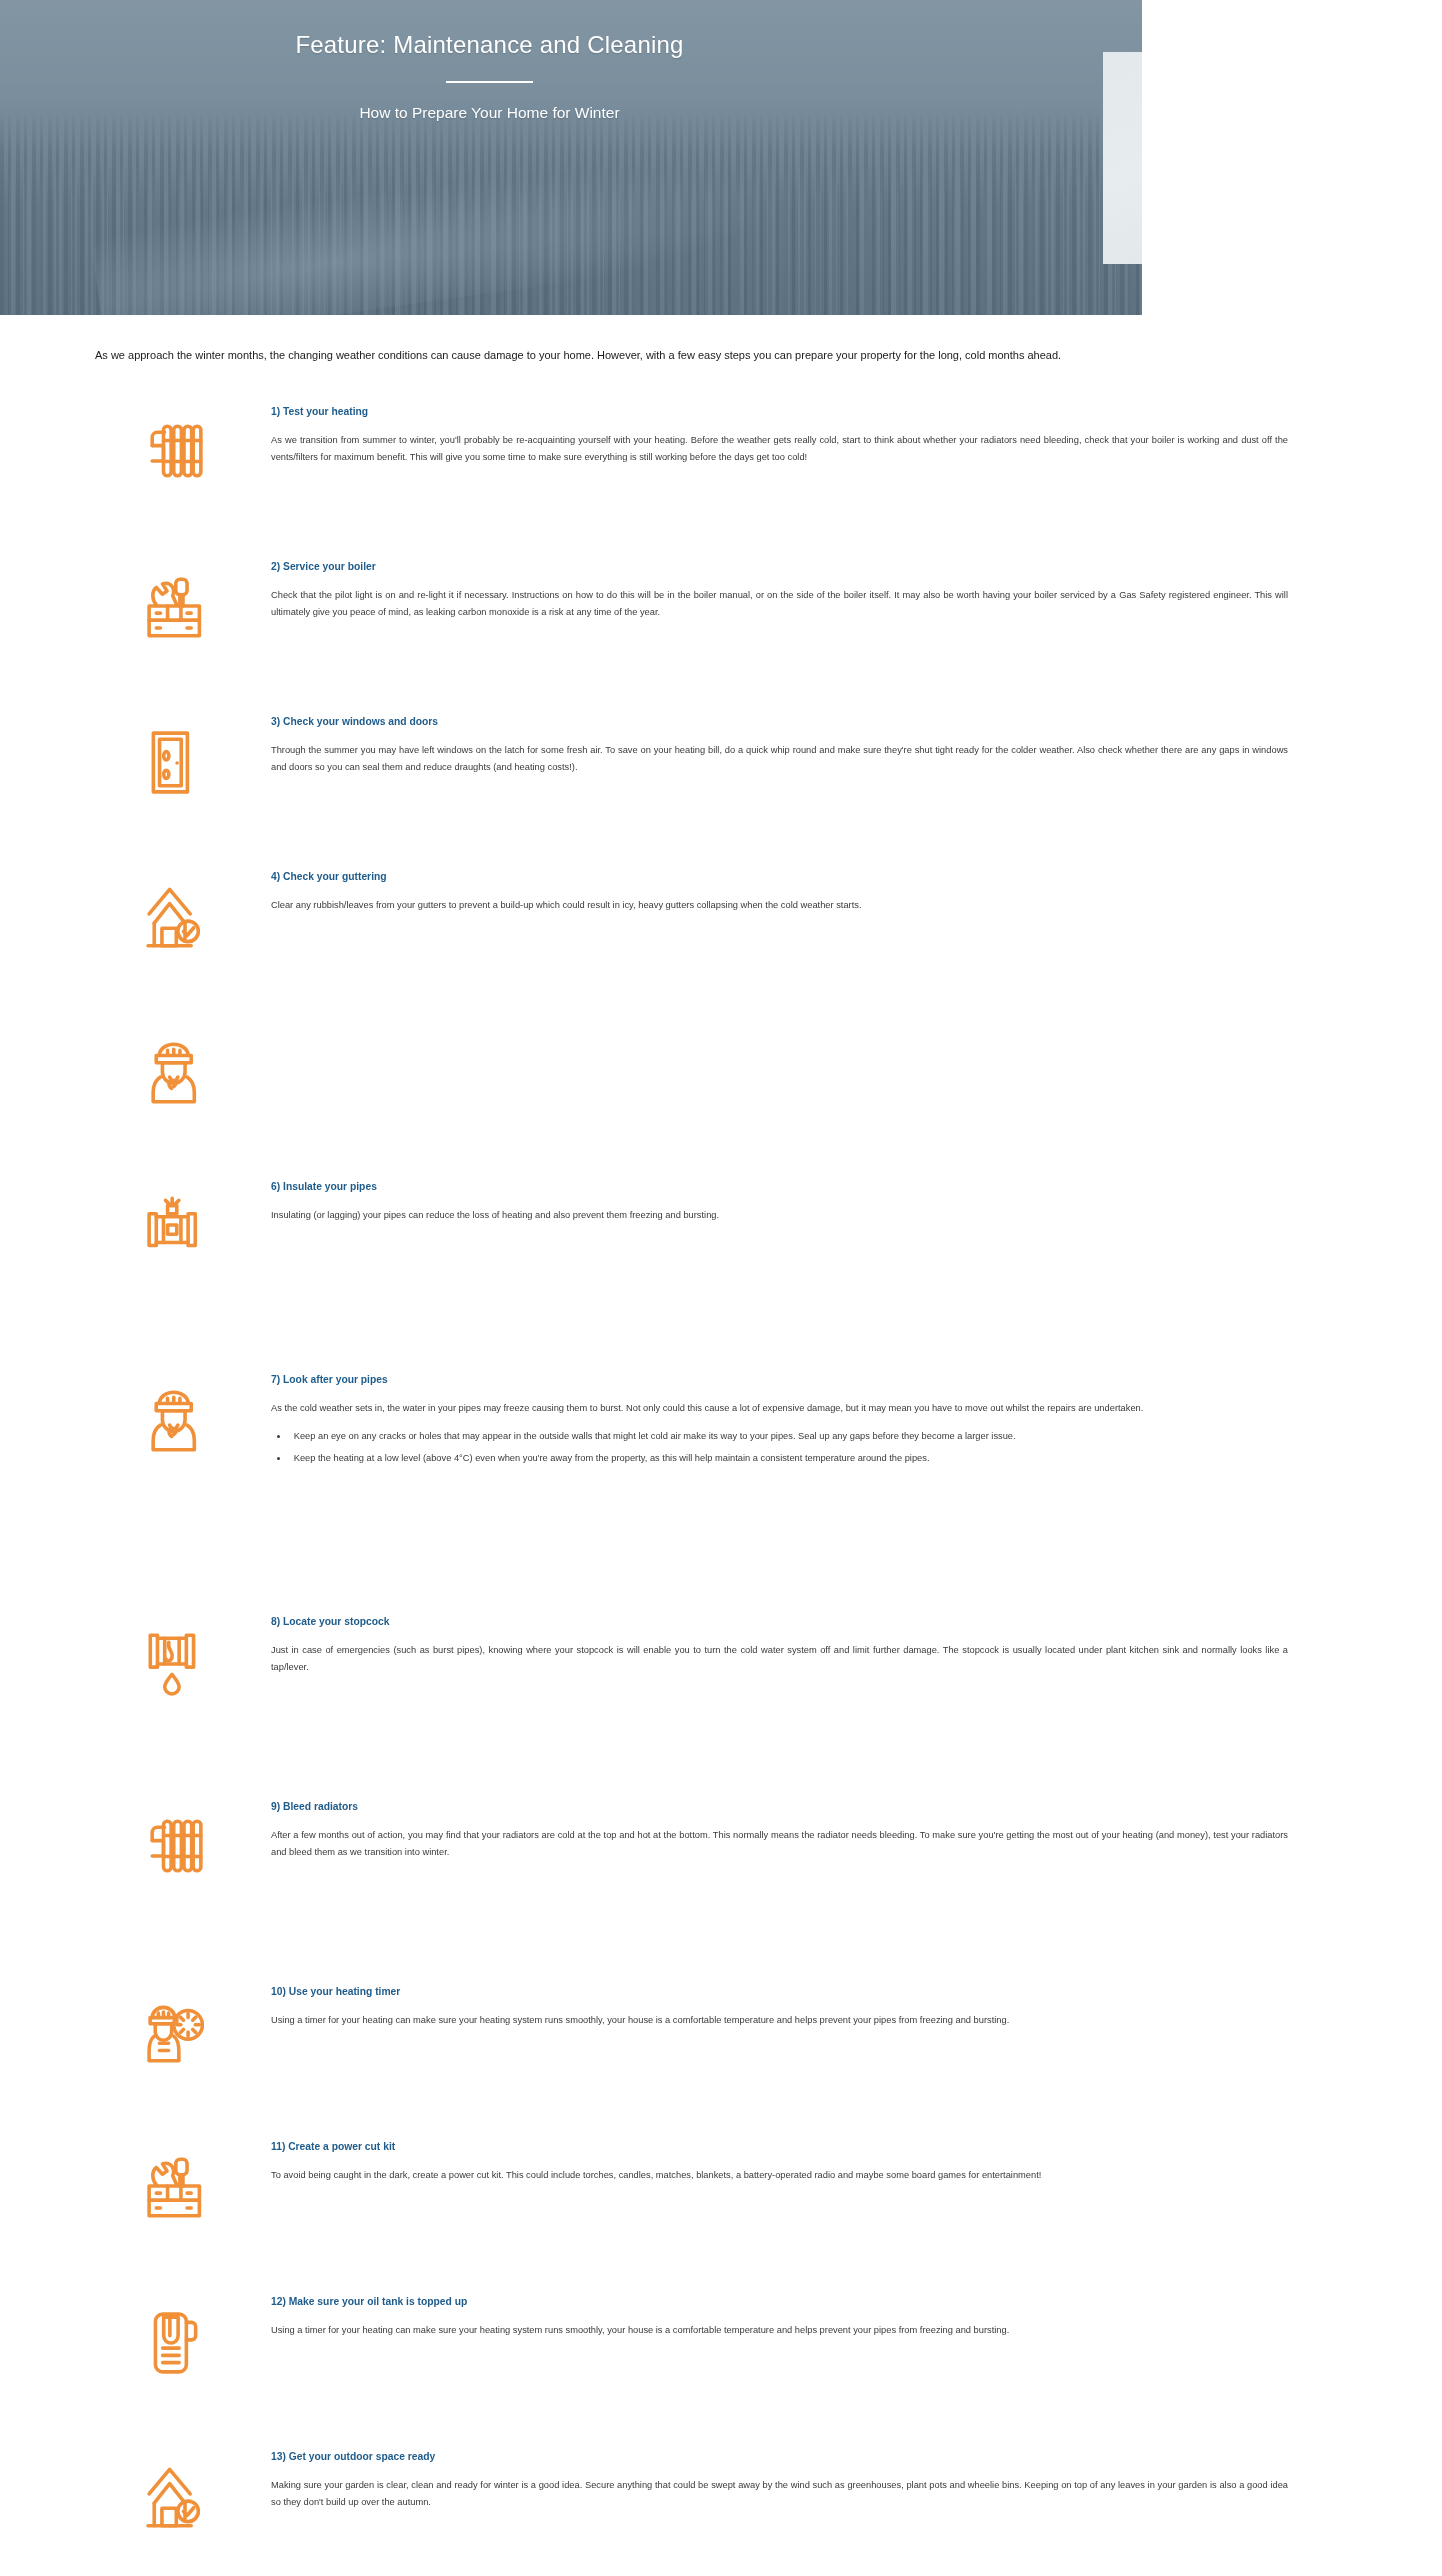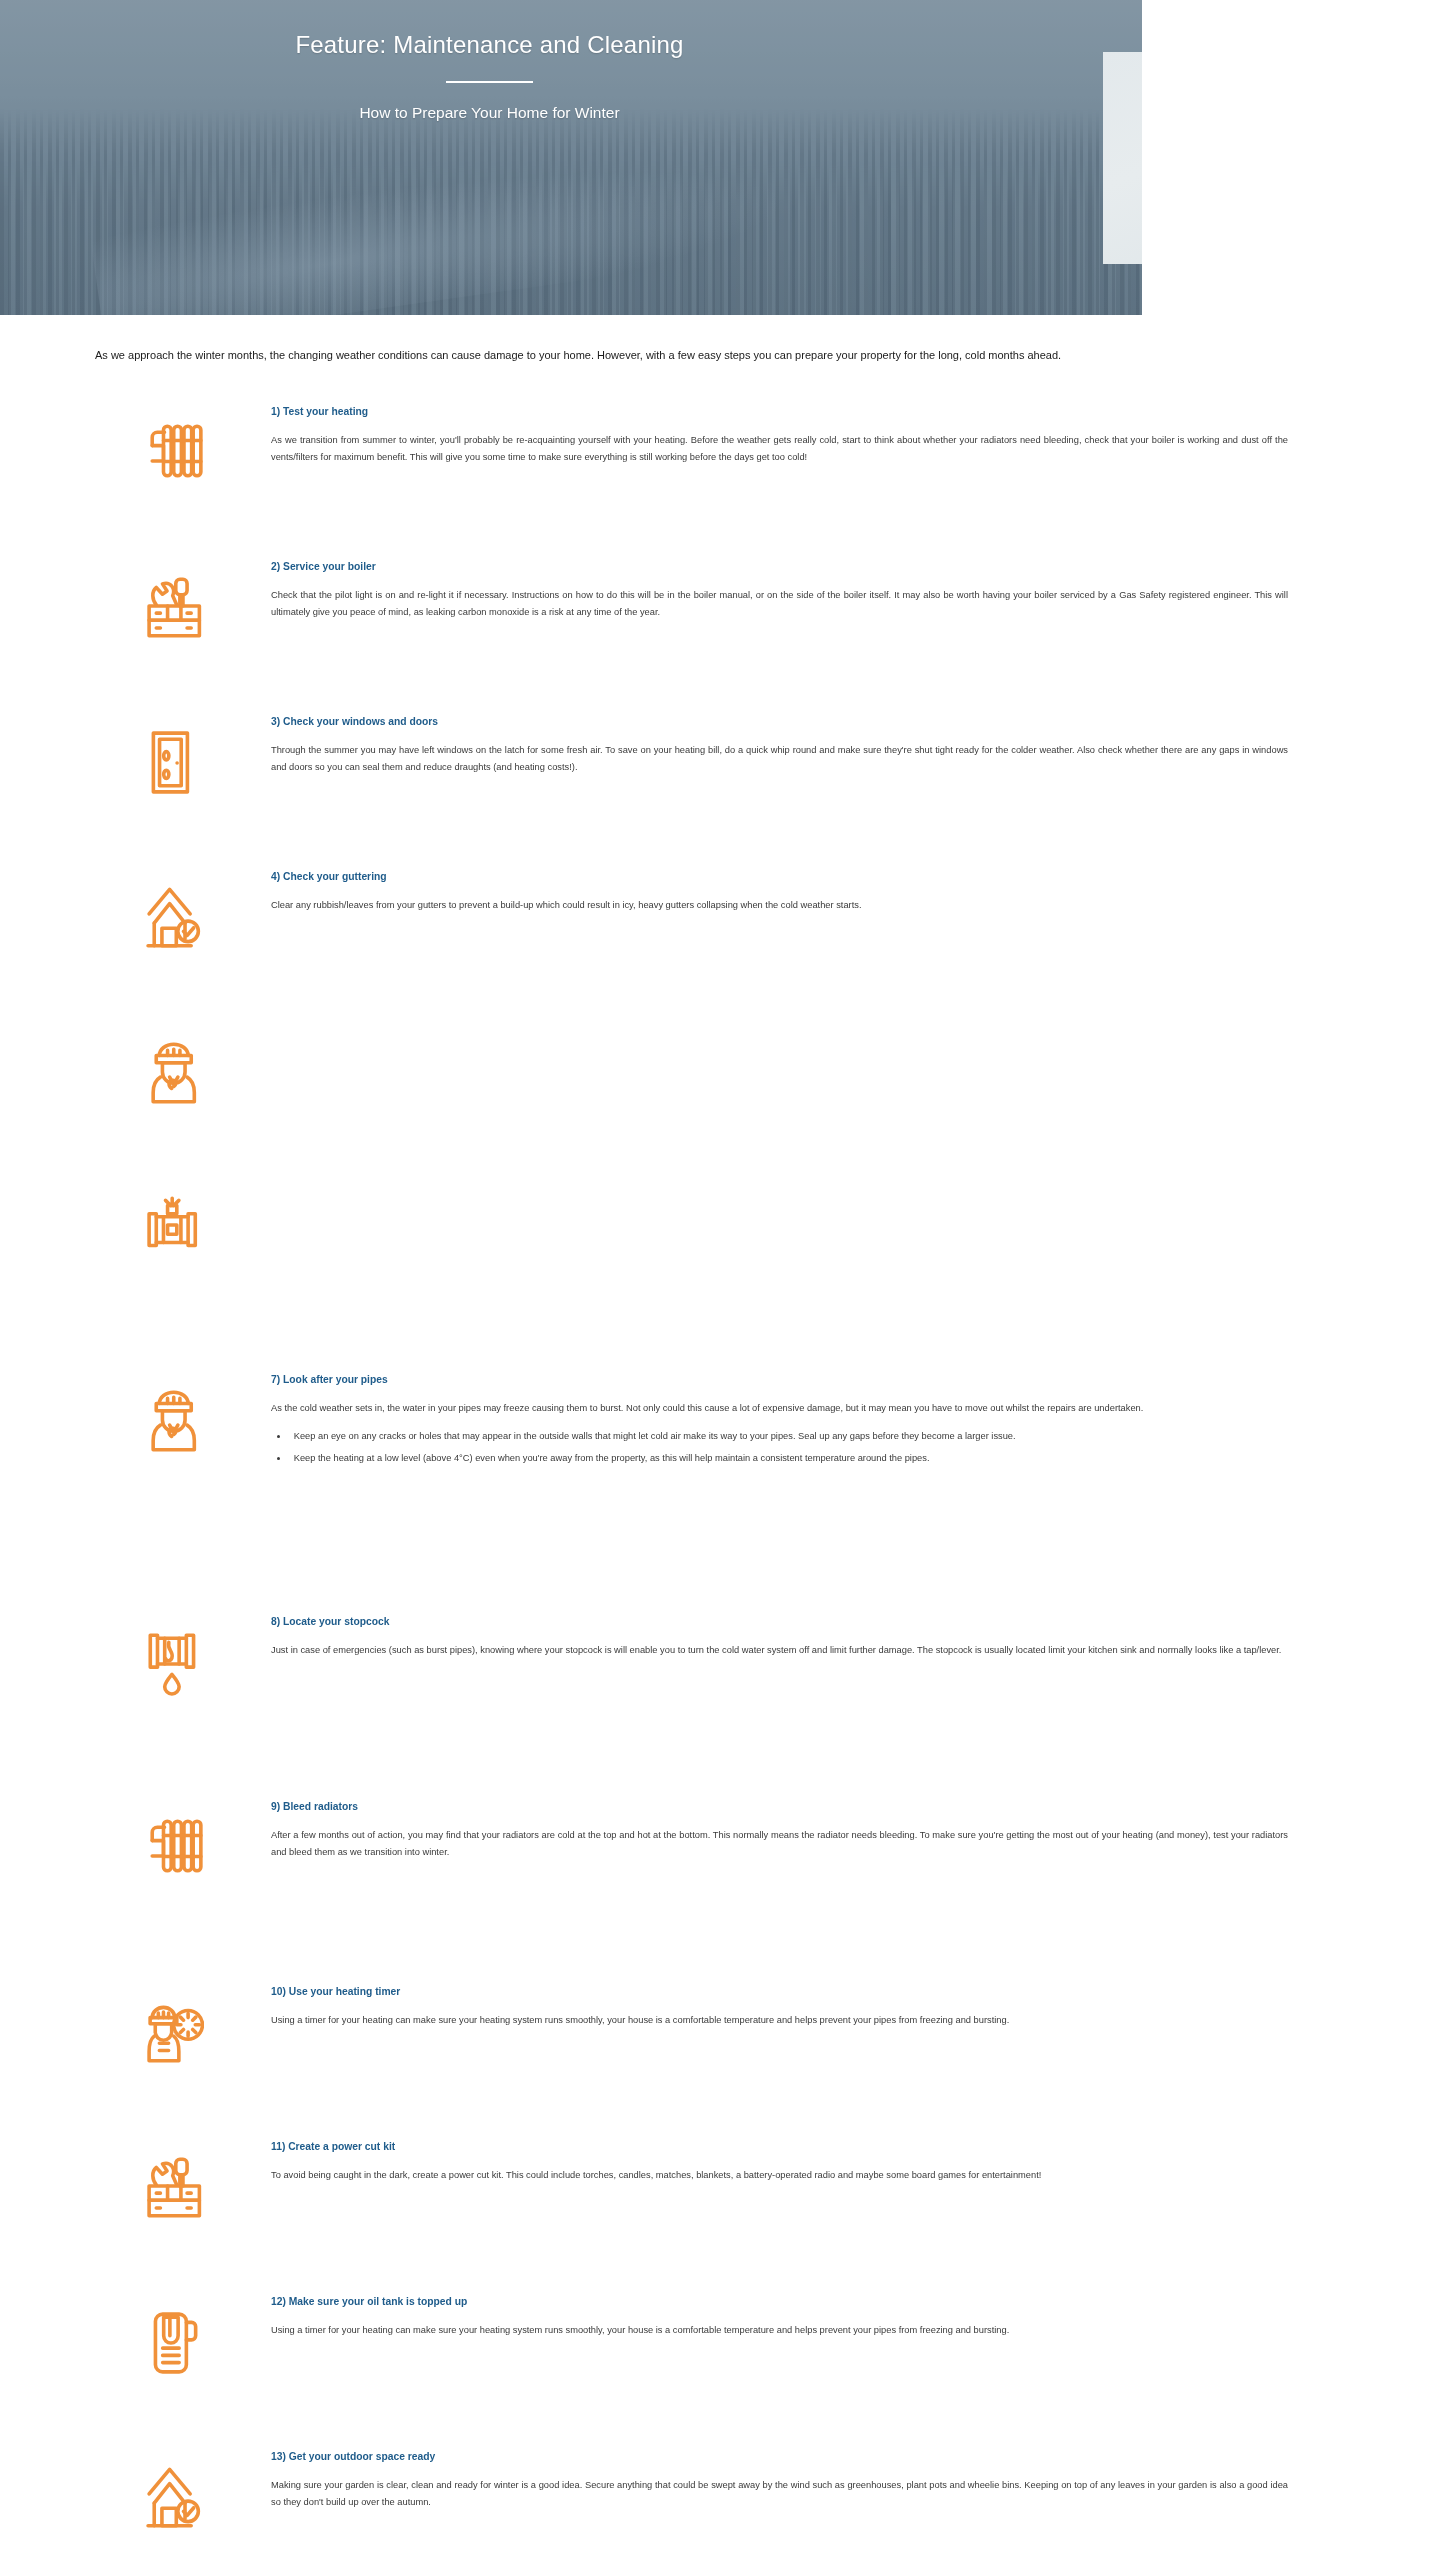--- a/index.html
+++ b/index.html
@@ -343,6 +343,10 @@
           <path d="M44 60 h18 v18 h-18 Z"></path>
         </svg>
       </div>
+      <div class="tip-body">
+        <div class="tip-title">6) Insulate your pipes</div>
+        <div class="tip-text">Insulating (or lagging) your pipes can reduce the loss of heating and also prevent them freezing and bursting.</div>
+      </div>
     </div>
 
     <div class="tip gap-xl">

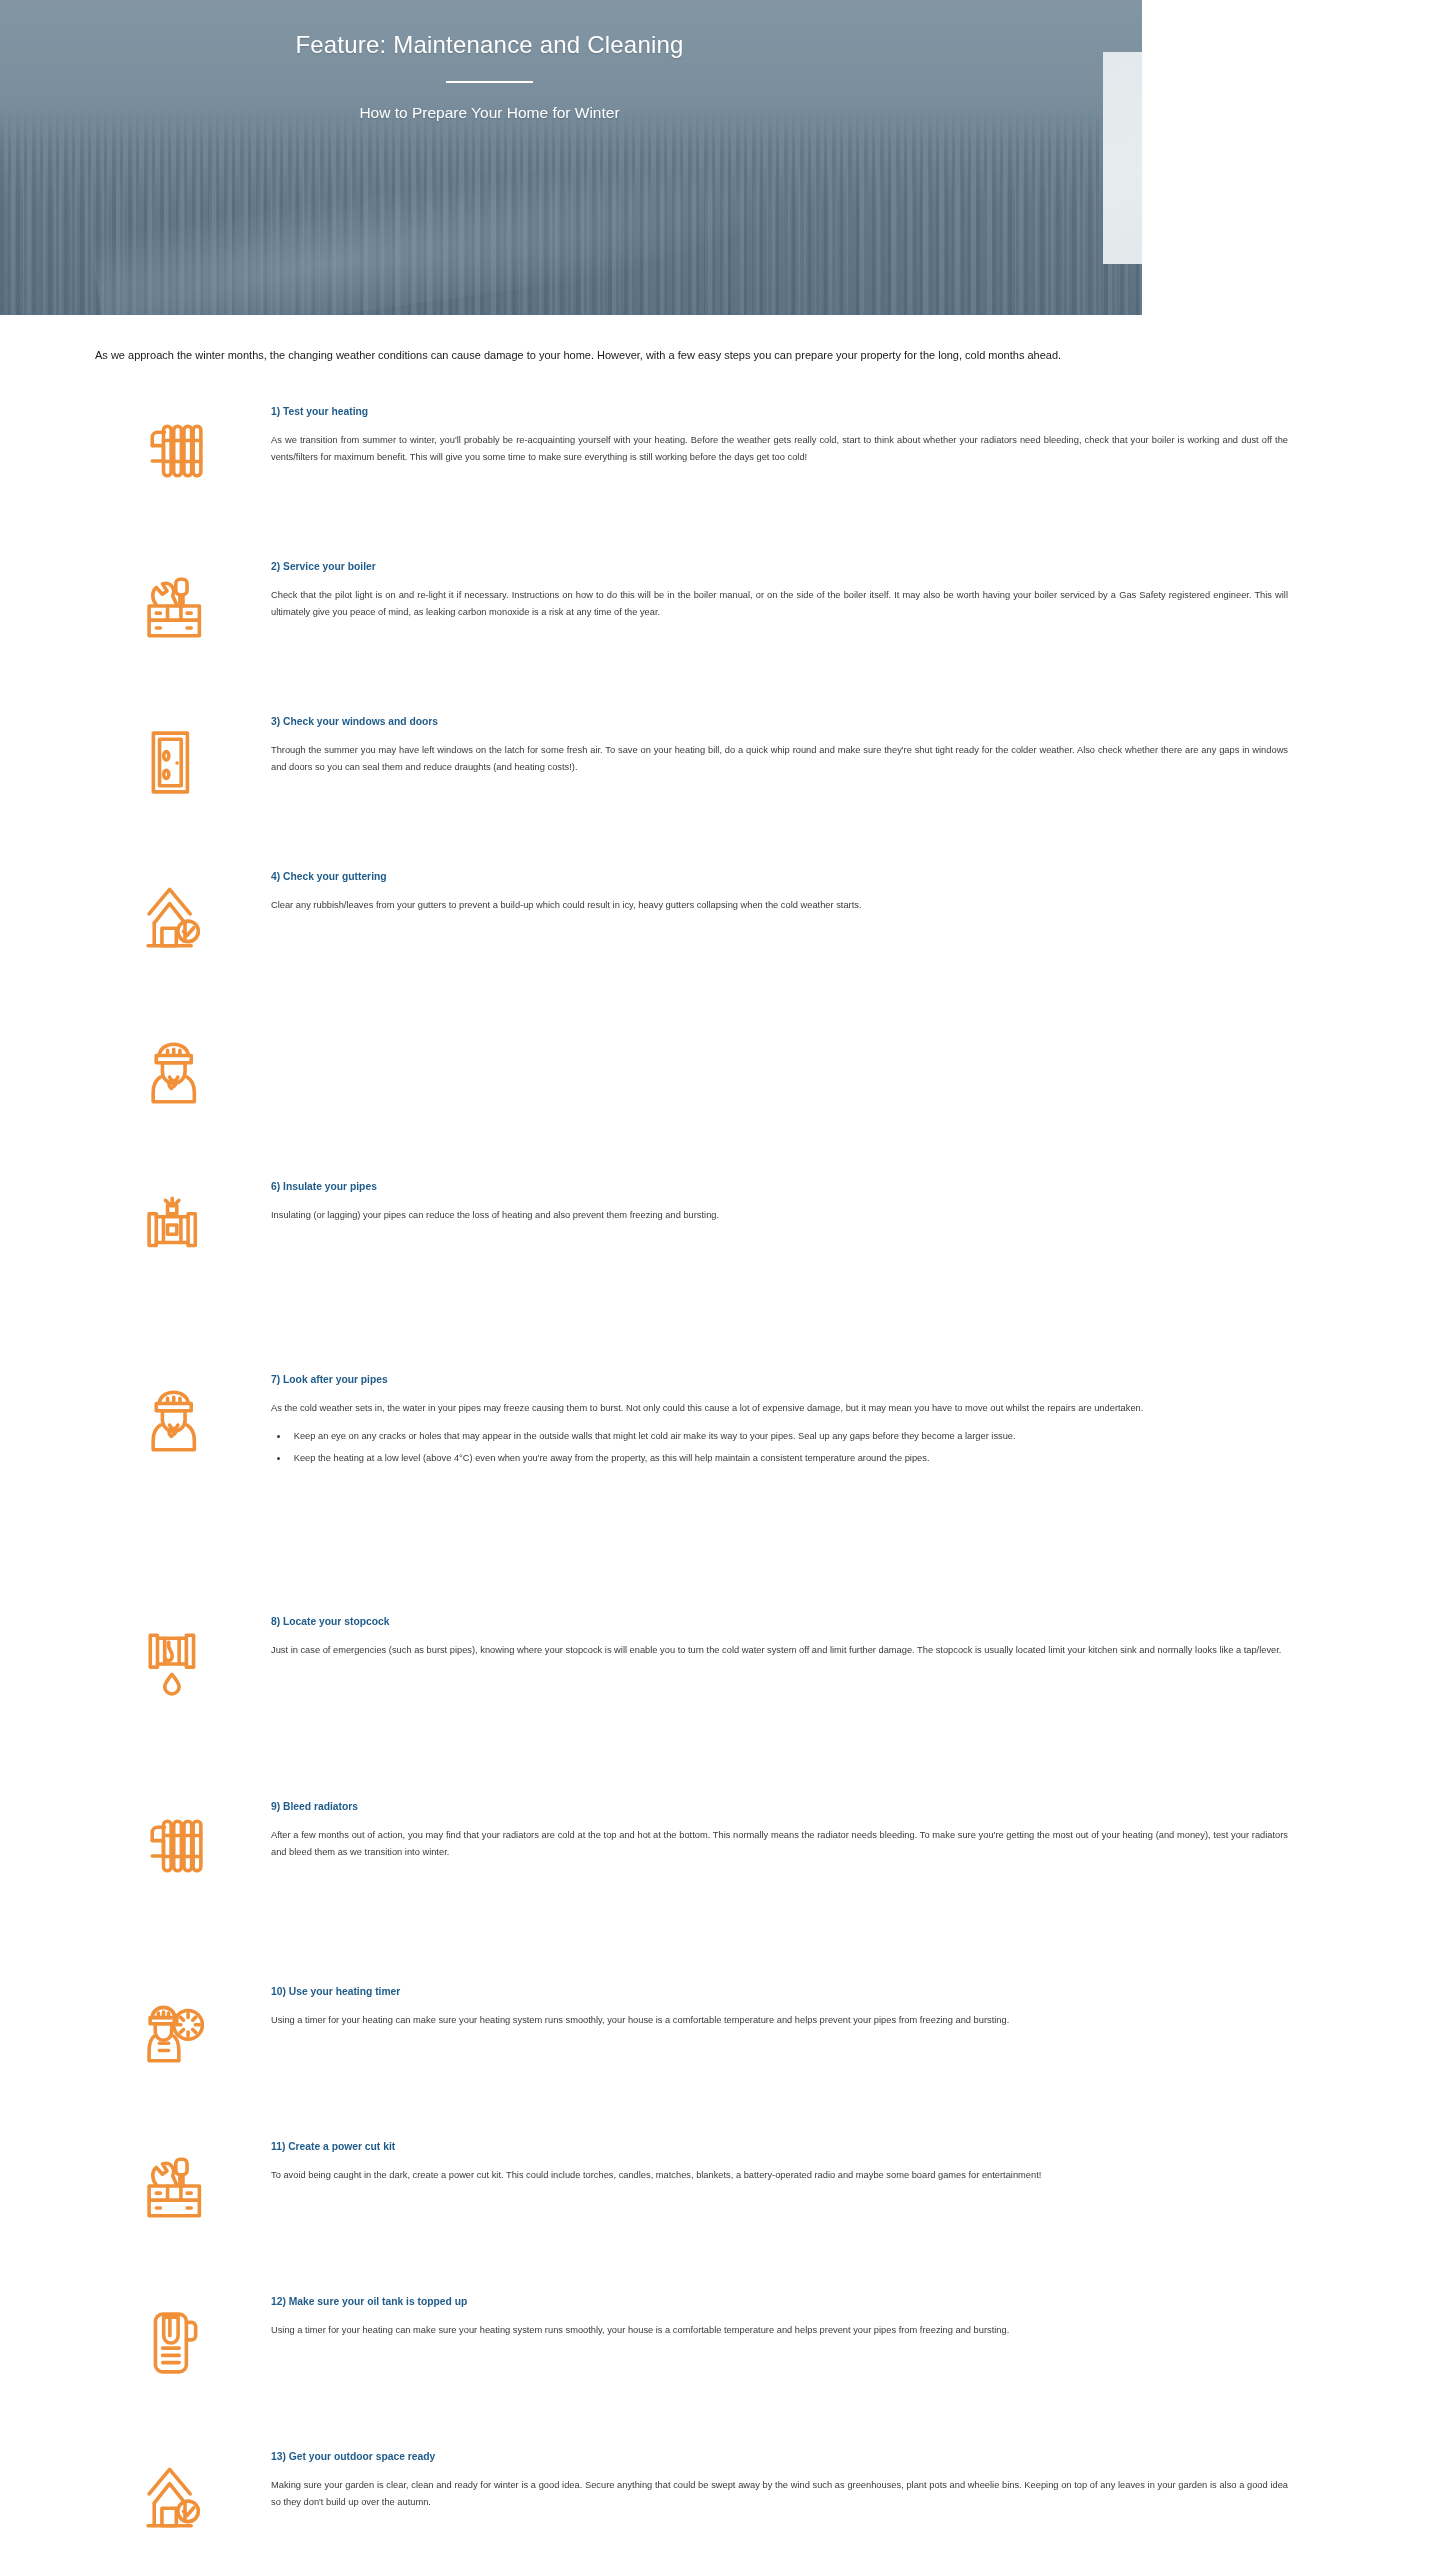--- a/index.html
+++ b/index.html
@@ -384,7 +384,7 @@
       </div>
       <div class="tip-body">
         <div class="tip-title">8) Locate your stopcock</div>
-        <div class="tip-text">Just in case of emergencies (such as burst pipes), knowing where your stopcock is will enable you to turn the cold water system off and limit further damage. The stopcock is usually located limit your kitchen sink and normally looks like a tap/lever.</div>
+        <div class="tip-text">Just in case of emergencies (such as burst pipes), knowing where your stopcock is will enable you to turn the cold water system off and limit further damage. The stopcock is usually located under plant kitchen sink and normally looks like a tap/lever.</div>
       </div>
     </div>
 

